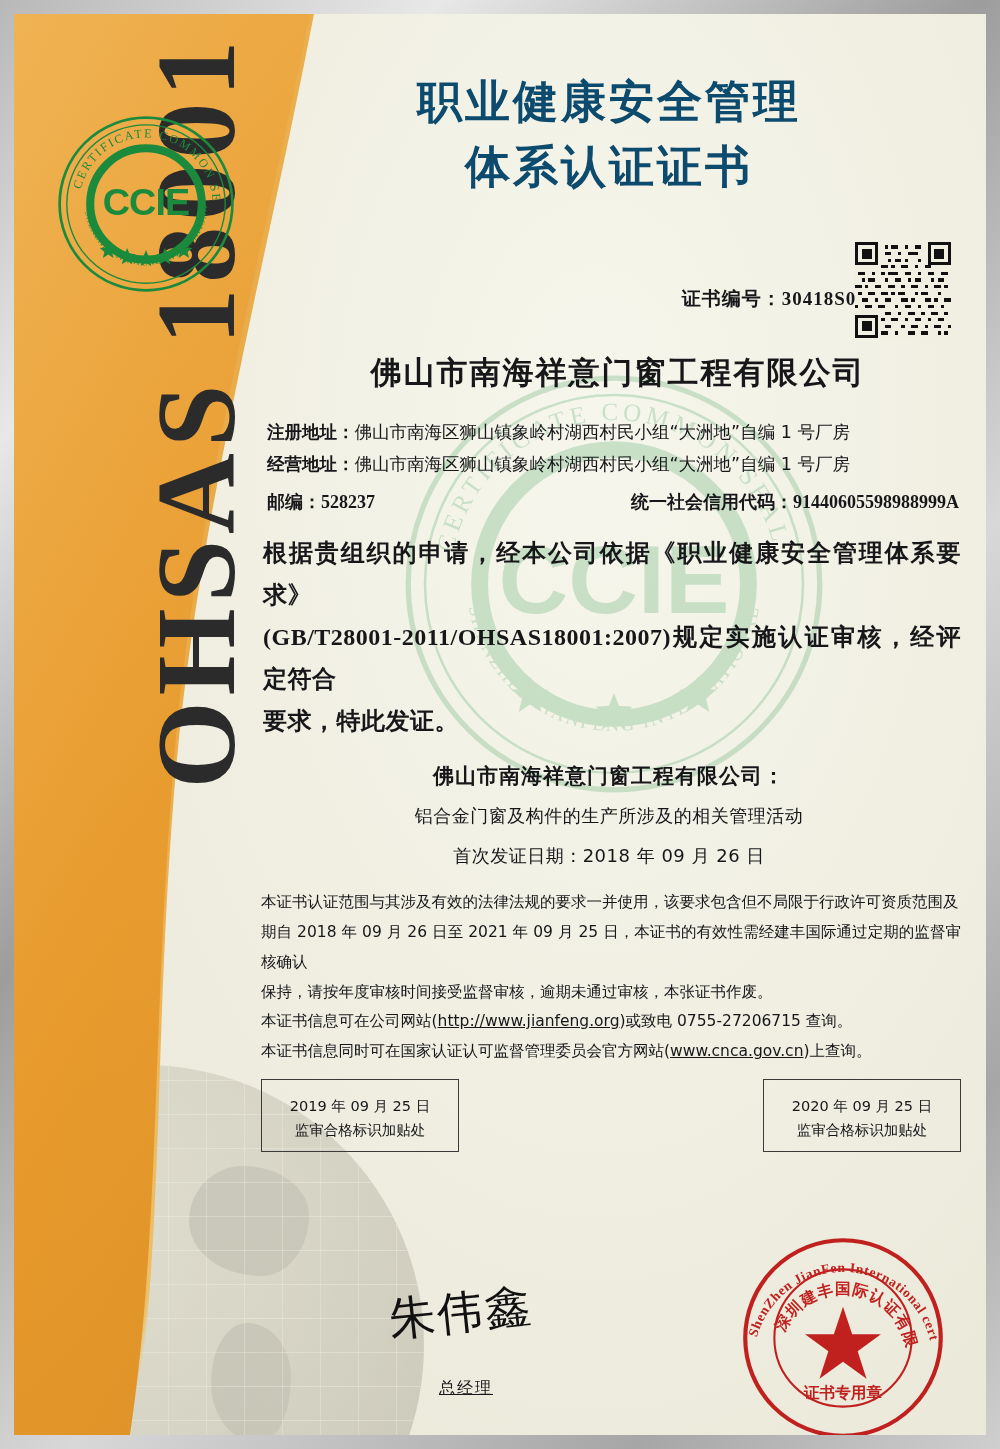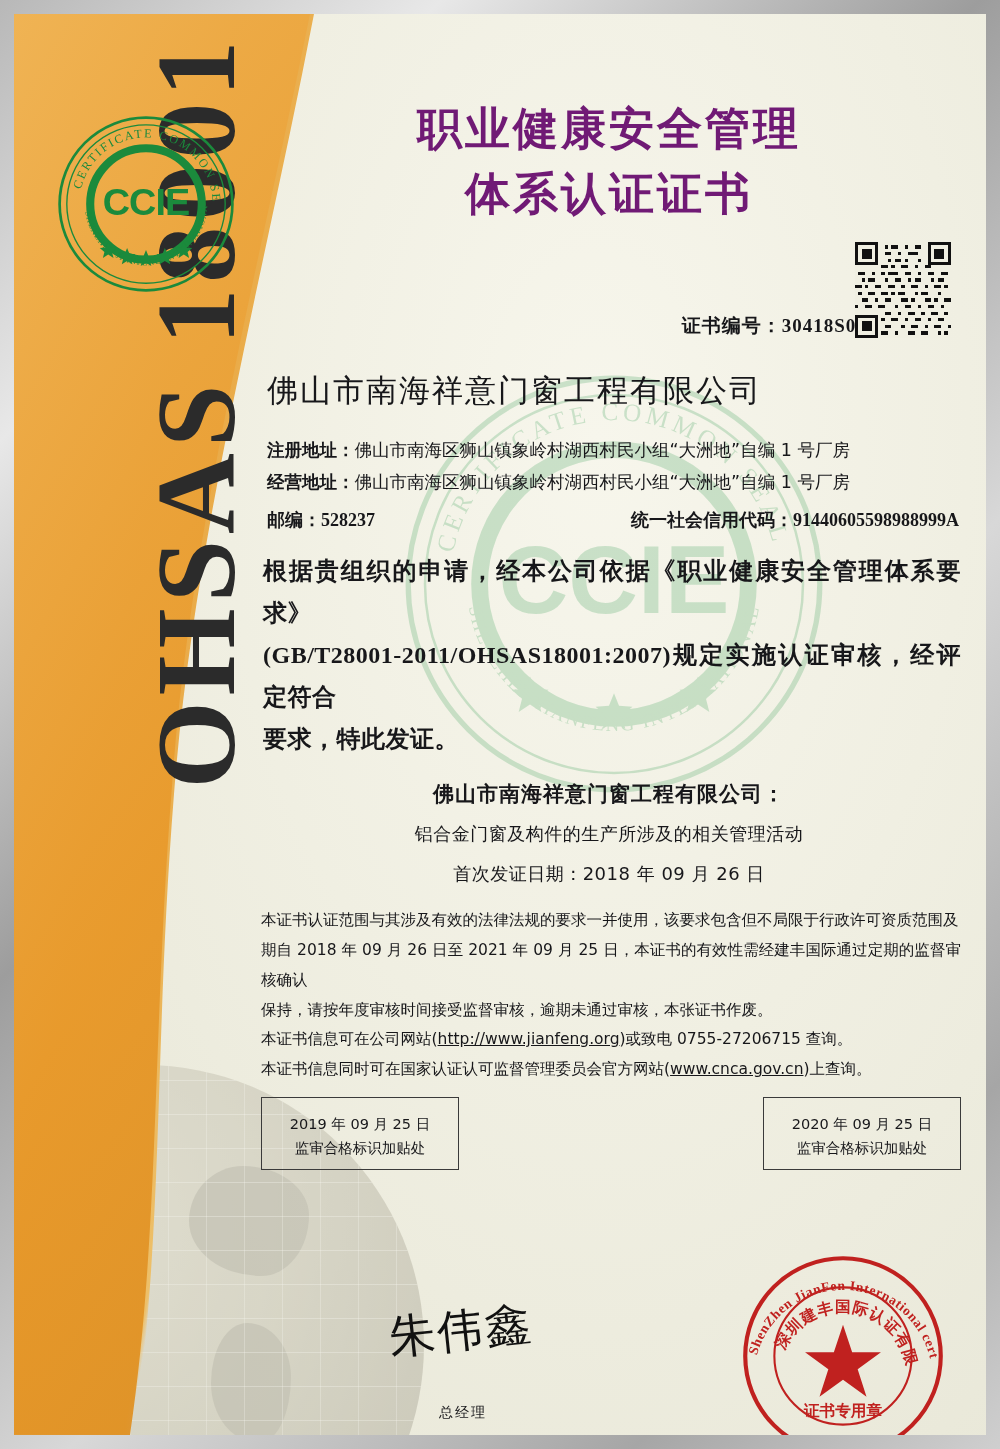--- a/index.html
+++ b/index.html
@@ -128,8 +128,8 @@
     font-size: 45px;
     line-height: 1.45;
     letter-spacing: 3px;
-    color: #701a75;
-    margin-top: 52px;
+    color: #0c4a6e;
+    margin-top: 25px;
   }
   .qr {
     position: absolute;

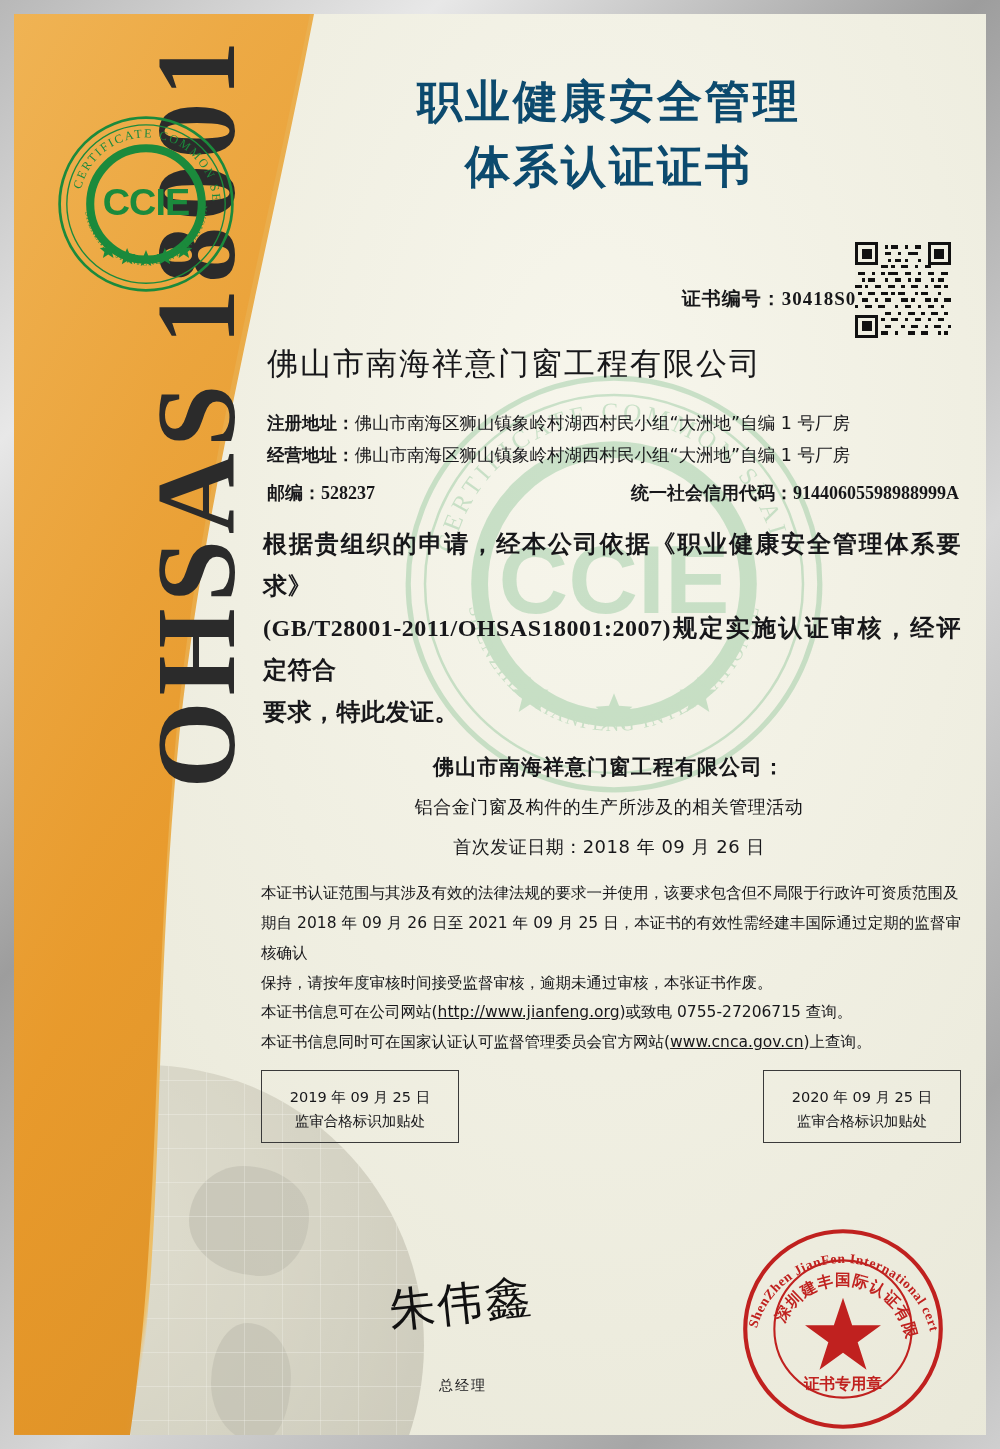--- a/index.html
+++ b/index.html
@@ -148,10 +148,11 @@
   }
   .cert-no .num { font-family: "Liberation Serif", serif; }
   .company {
+    text-align: center;
     font-size: 31px;
-    font-weight: normal;
+    font-weight: bold;
     letter-spacing: 2px;
-    margin-top: 31px;
+    margin-top: 40px;
     padding-left: 18px;
   }
   .addr-block {

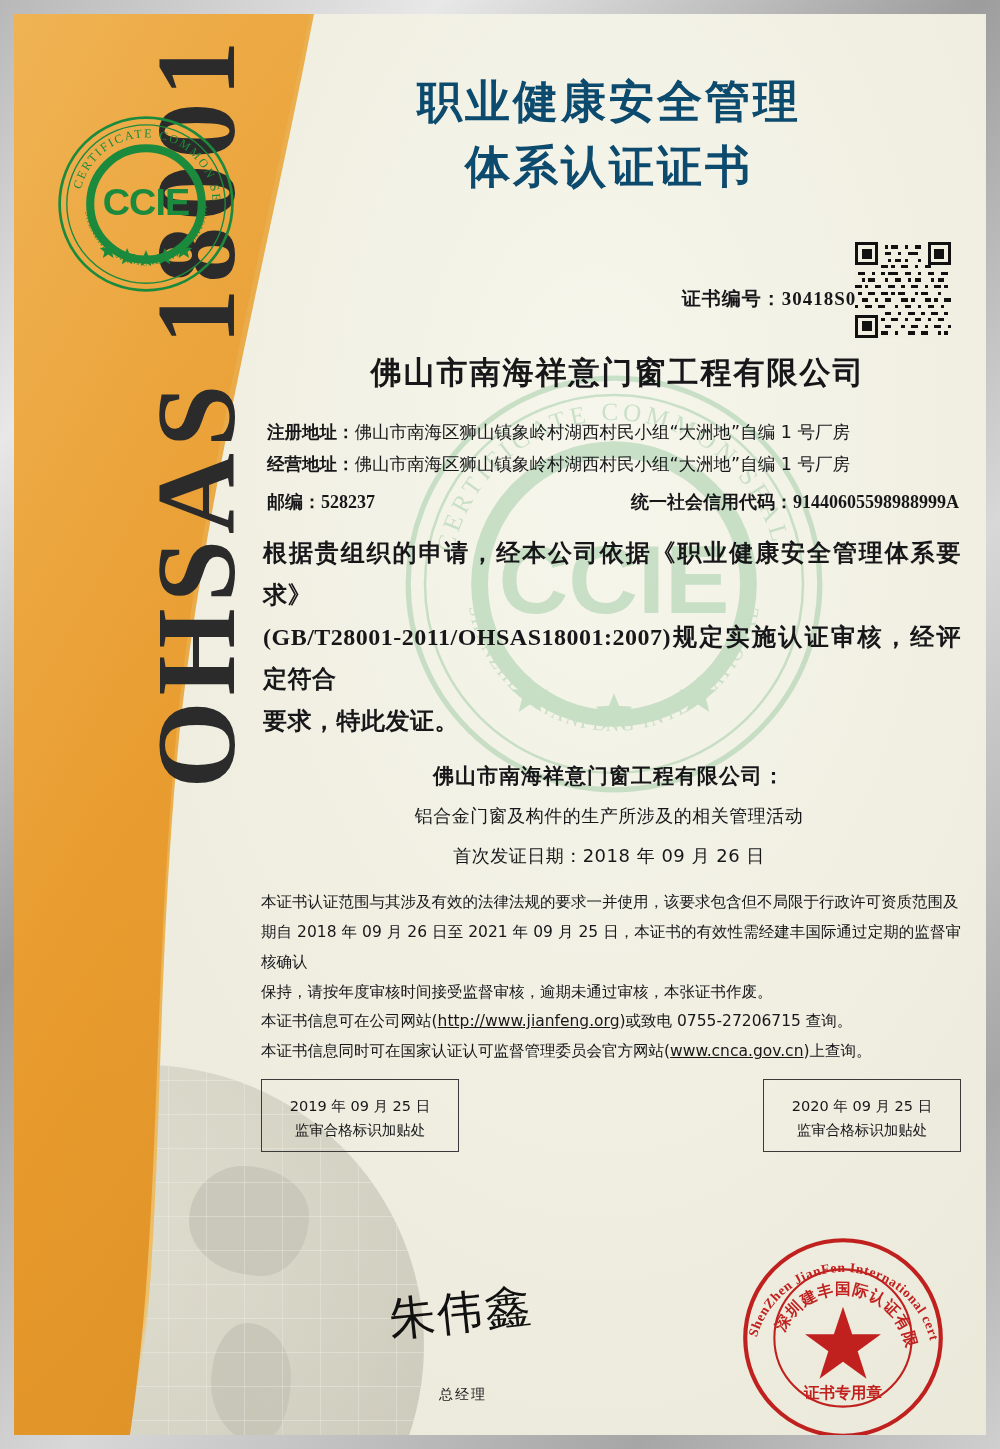--- a/index.html
+++ b/index.html
@@ -244,9 +244,10 @@
   .sign-label {
     position: absolute;
     left: 190px;
-    top: 114px;
-    font-size: 14px;
+    top: 106px;
+    font-size: 16px;
     letter-spacing: 2px;
+    text-decoration: underline;
   }
   .red-stamp {
     position: absolute;

